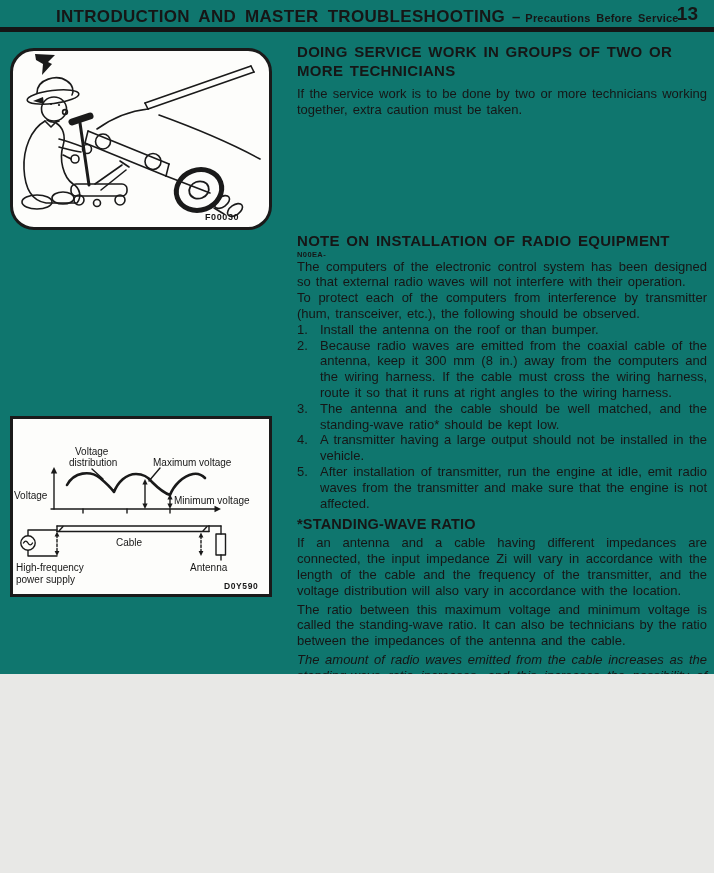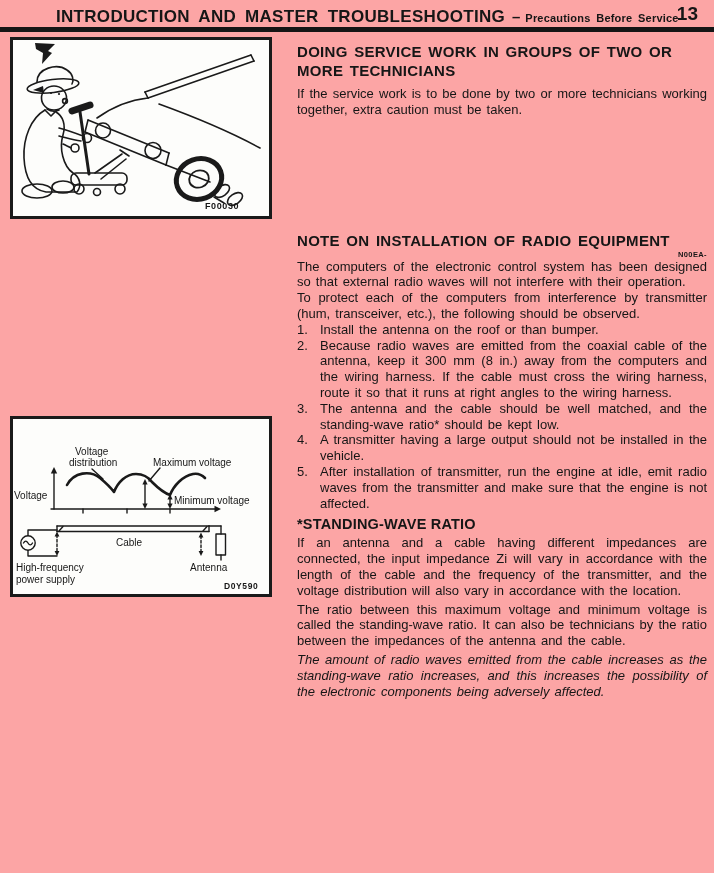--- a/index.html
+++ b/index.html
@@ -5,8 +5,8 @@
   * { margin:0; padding:0; box-sizing:border-box; }
   html,body { background:#e8e8e6; }
   .page {
-    position:relative; width:714px; height:873px;
-    background:#fca5a5; color:#161616;
+    position:relative; width:714px; height:674px;
+    background:#0f766e; color:#161616;
     font-family:"Liberation Sans", sans-serif;
     overflow:hidden;
     text-decoration:underline;

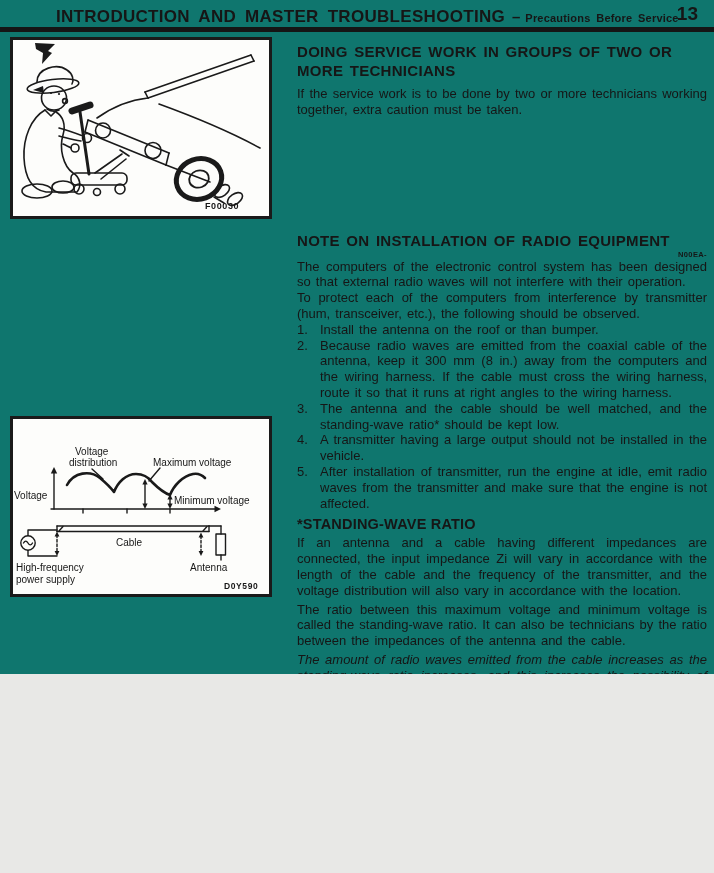--- a/index.html
+++ b/index.html
@@ -21,7 +21,7 @@
 
   
   .fig { position:absolute; border:3px solid #1a1a1a; background:#fdfdfb; }
-  .fig1 { left:10px; top:37px;  width:262px; height:182px; }
+  .fig1 { left:10px; top:48px;  width:262px; height:182px;border-radius:24px; }
   .fig2 { left:10px; top:416px; width:262px; height:181px; }
   .fig svg { display:block; width:100%; height:100%; }
   svg text { font-family:"Liberation Sans", sans-serif; fill:#161616; }

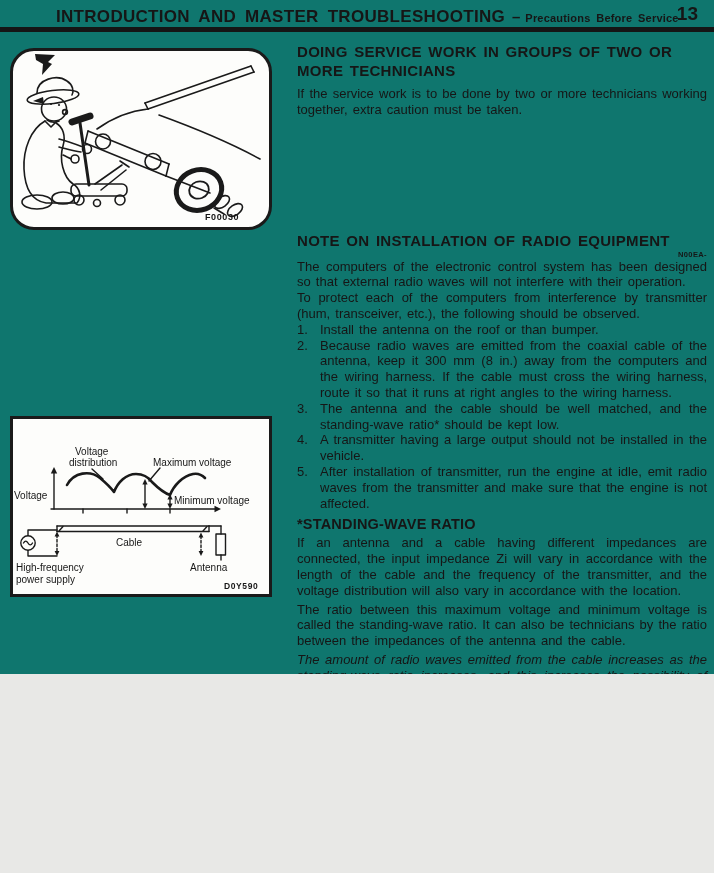--- a/index.html
+++ b/index.html
@@ -41,7 +41,7 @@
   }
   .p-first { margin-top:6px; }
   .sec-radio h2 { margin-top:113px; }
-  .sec-code { font-size:7.5px; font-weight:bold; text-align:right; letter-spacing:.4px; height:9px; }
+  .sec-code { font-size:7.5px; font-weight:bold; letter-spacing:.4px; height:9px; }
   .li { display:flex; font-size:13px; line-height:15.8px; }
   .li .num { width:23px; flex:none; }
   .li .txt { flex:1; text-align:justify; word-spacing:1.5px; }

